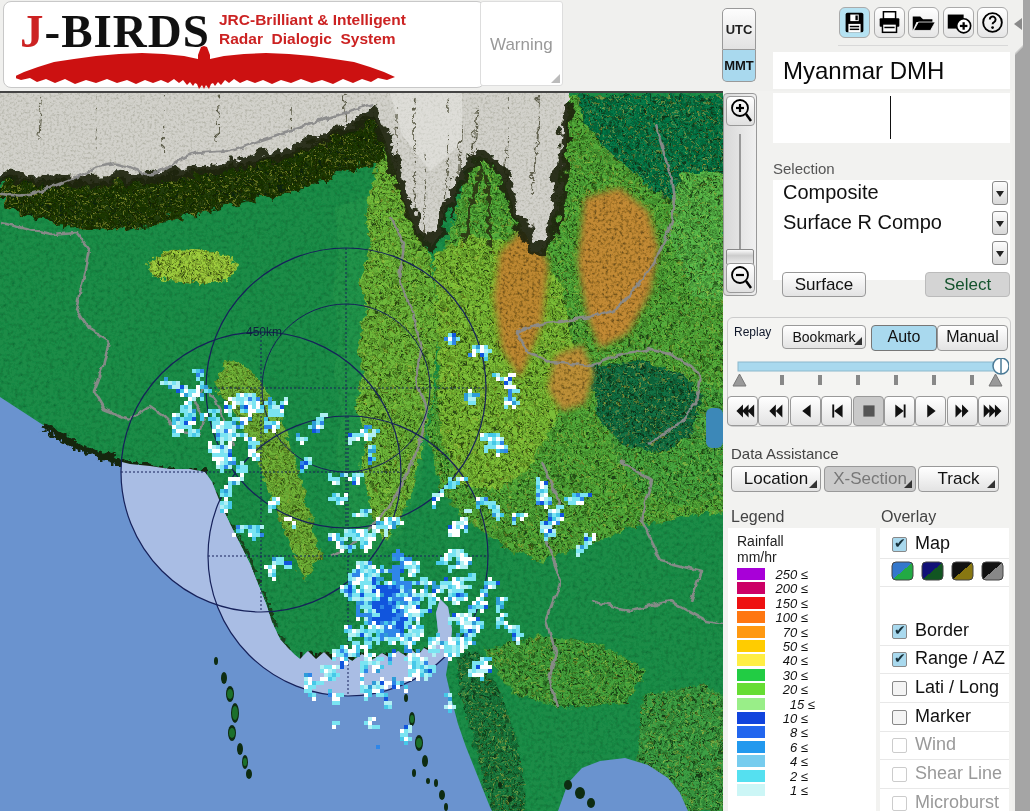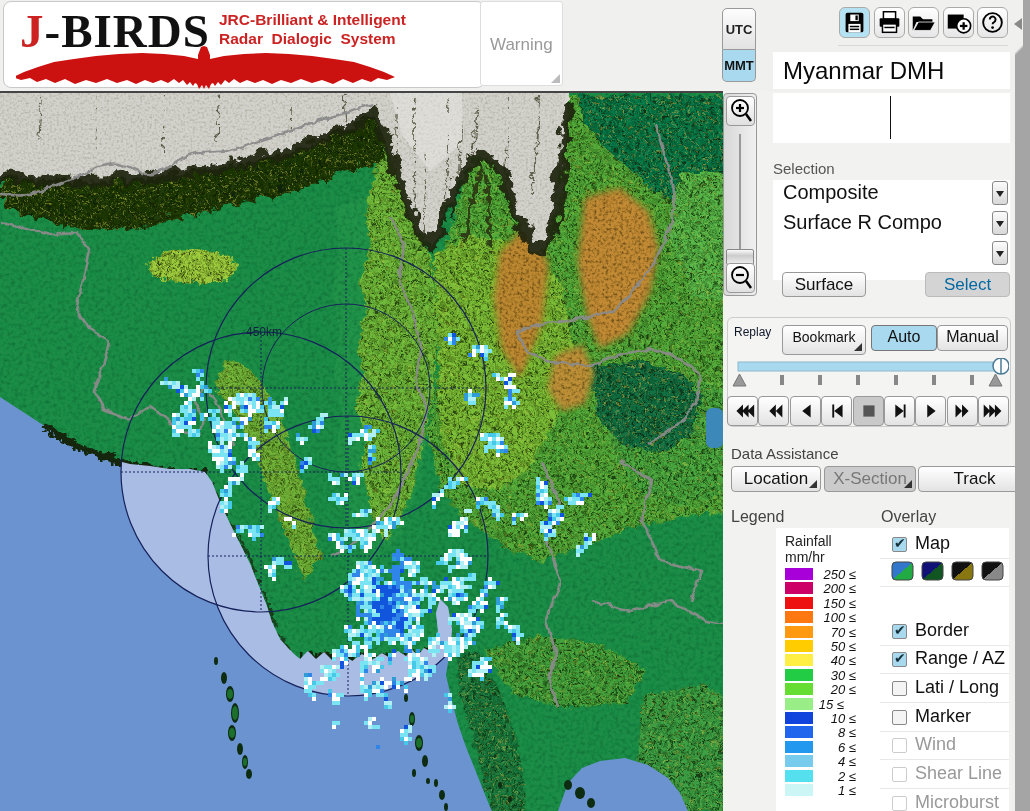--- a/index.html
+++ b/index.html
@@ -1921,7 +1921,7 @@
         <span class="darr"></span>
       </div>
     <div class="btn" style="left:59px;top:181px;width:84px;height:25px;font-size:17px;padding-top:2px">Surface</div>
-    <div class="btn" style="left:202px;top:181px;width:85px;height:25px;font-size:17px;padding-top:2px;background:#d4d4d4;color:#0369a1;border-color:#bbb">Select</div>
+    <div class="btn" style="left:202px;top:181px;width:85px;height:25px;font-size:17px;padding-top:2px;background:#d4d4d4;color:#14532d;border-color:#bbb">Select</div>
 
     <div id="replaybox"></div>
     <div style="position:absolute;left:11px;top:234px;color:#0f172a;font-size:12px">Replay</div>

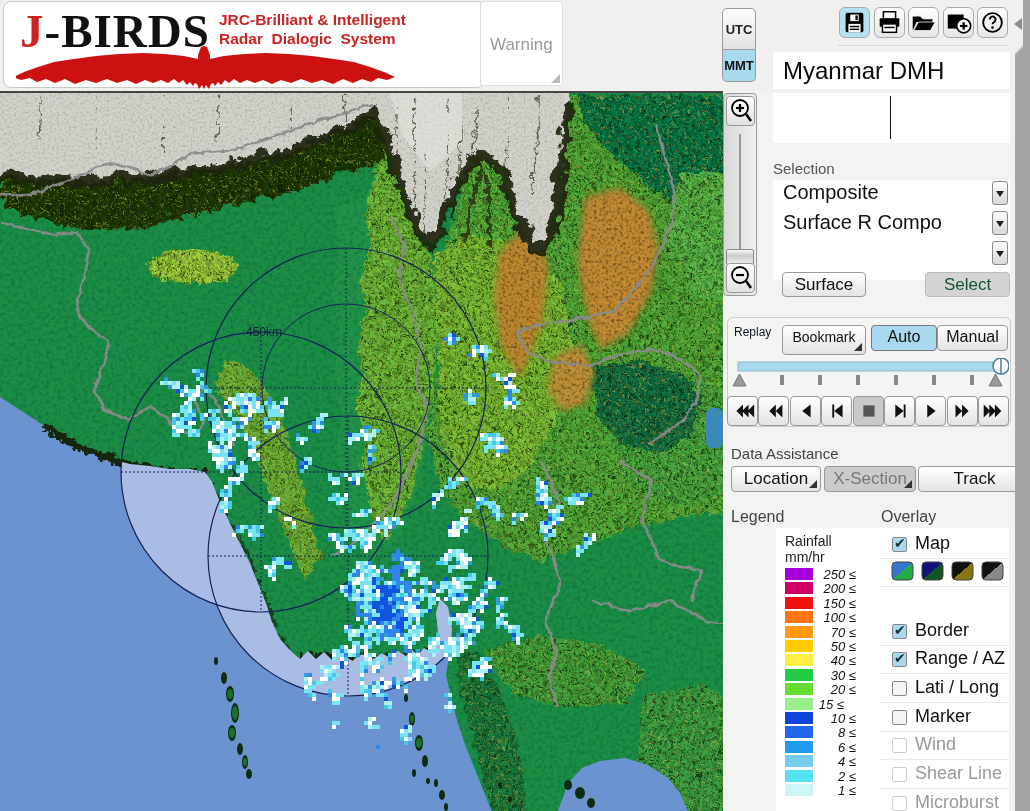--- a/index.html
+++ b/index.html
@@ -1925,7 +1925,7 @@
 
     <div id="replaybox"></div>
     <div style="position:absolute;left:11px;top:234px;color:#0f172a;font-size:12px">Replay</div>
-    <div class="btn corner" style="left:59px;top:234px;width:84px;height:30px;font-size:14px;padding-top:3px">Bookmark</div>
+    <div class="btn corner" style="left:59px;top:234px;width:84px;height:24px;font-size:14px;padding-top:3px">Bookmark</div>
     <div class="btn" style="left:148px;top:234px;width:66px;height:26px;font-size:16px;padding-top:2px;background:#a9d9ee;border-color:#777">Auto</div>
     <div class="btn" style="left:214px;top:234px;width:71px;height:26px;font-size:16px;padding-top:2px">Manual</div>
     <svg style="position:absolute;left:8px;top:267px" width="278" height="33" viewBox="0 0 278 33">

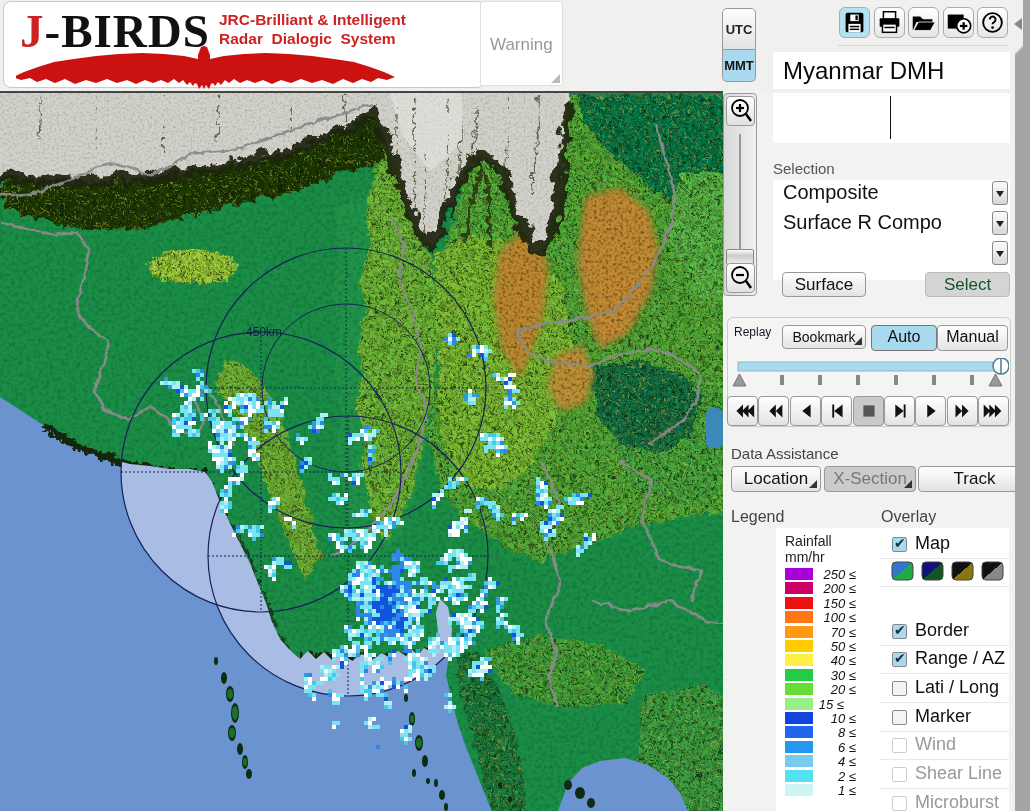--- a/index.html
+++ b/index.html
@@ -1975,7 +1975,7 @@
     <div id="datatext">Data Assistance</div>
     <div class="btn corner" style="left:8px;top:375px;width:90px;height:26px;font-size:17px;padding-top:2px">Location</div>
     <div class="btn corner" style="left:101px;top:375px;width:92px;height:26px;font-size:17px;padding-top:2px;background:#cbcbcb;color:#777">X-Section</div>
-    <div class="btn corner" style="left:195px;top:375px;width:113px;height:26px;font-size:17px;padding-top:2px">Track</div>
+    <div class="btn corner" style="left:195px;top:375px;width:81px;height:26px;font-size:17px;padding-top:2px">Track</div>
     <div id="legendtext">Legend</div>
     <div id="overlaytext">Overlay</div>
     <div id="legendbox">

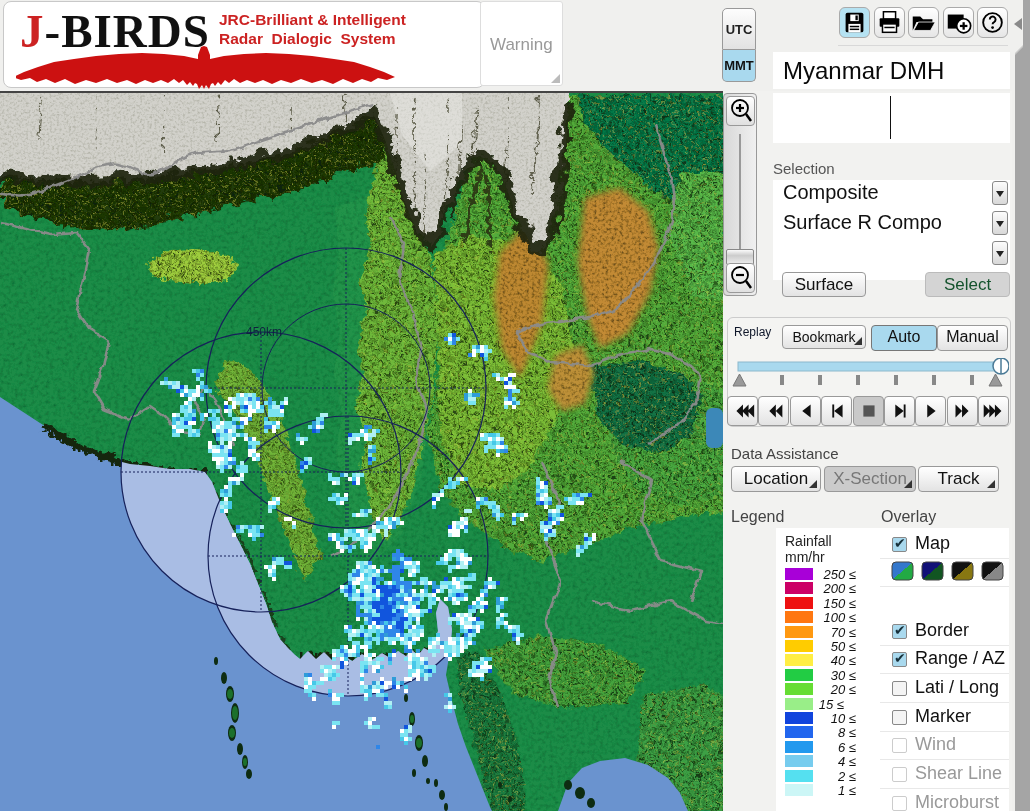--- a/index.html
+++ b/index.html
@@ -63,7 +63,7 @@
 #datatext { position:absolute; left:8px; top:354px; color:#444; font-size:15px; }
 #legendtext { position:absolute; left:8px; top:417px; color:#444; font-size:16px; }
 #overlaytext { position:absolute; left:158px; top:417px; color:#444; font-size:16px; }
-#legendbox { position:absolute; left:5px; top:437px; width:148px; height:283px; background:#fff;margin-left:48px; }
+#legendbox { position:absolute; left:5px; top:437px; width:148px; height:283px; background:#fff; }
 #overlaybox { position:absolute; left:157px; top:437px; width:129px; height:283px; background:#fff; }
 .lrow { position:absolute; left:9px; width:28px; height:12px; }
 .lval { position:absolute; font-size:13px; color:#111; width:60px; text-align:right;font-style:italic; }

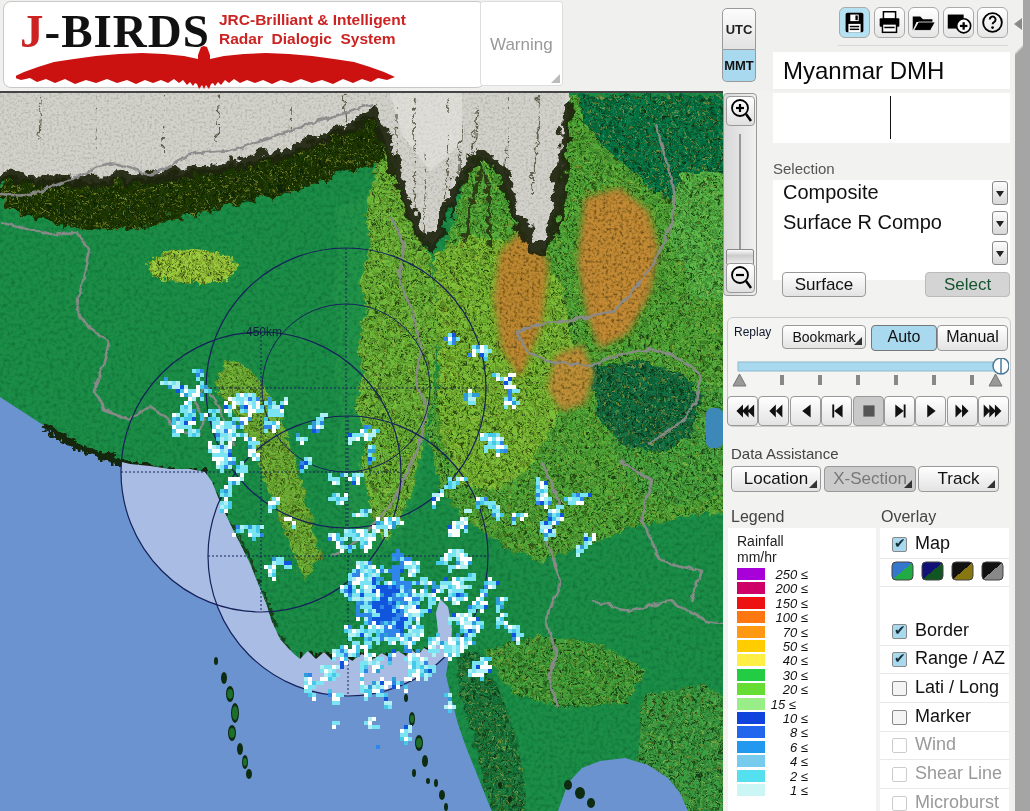--- a/index.html
+++ b/index.html
@@ -1999,7 +1999,7 @@
       <div class="lrow" style="top:155px;background:#66dd33"></div>
       <div class="lval" style="left:20px;top:154px">20 ≤</div>
       <div class="lrow" style="top:170px;background:#99ee88"></div>
-      <div class="lval" style="left:8px;top:169px">15 ≤</div>
+      <div class="lval" style="left:27px;top:169px">15 ≤</div>
       <div class="lrow" style="top:184px;background:#1144dd"></div>
       <div class="lval" style="left:20px;top:183px">10 ≤</div>
       <div class="lrow" style="top:198px;background:#2266ee"></div>

